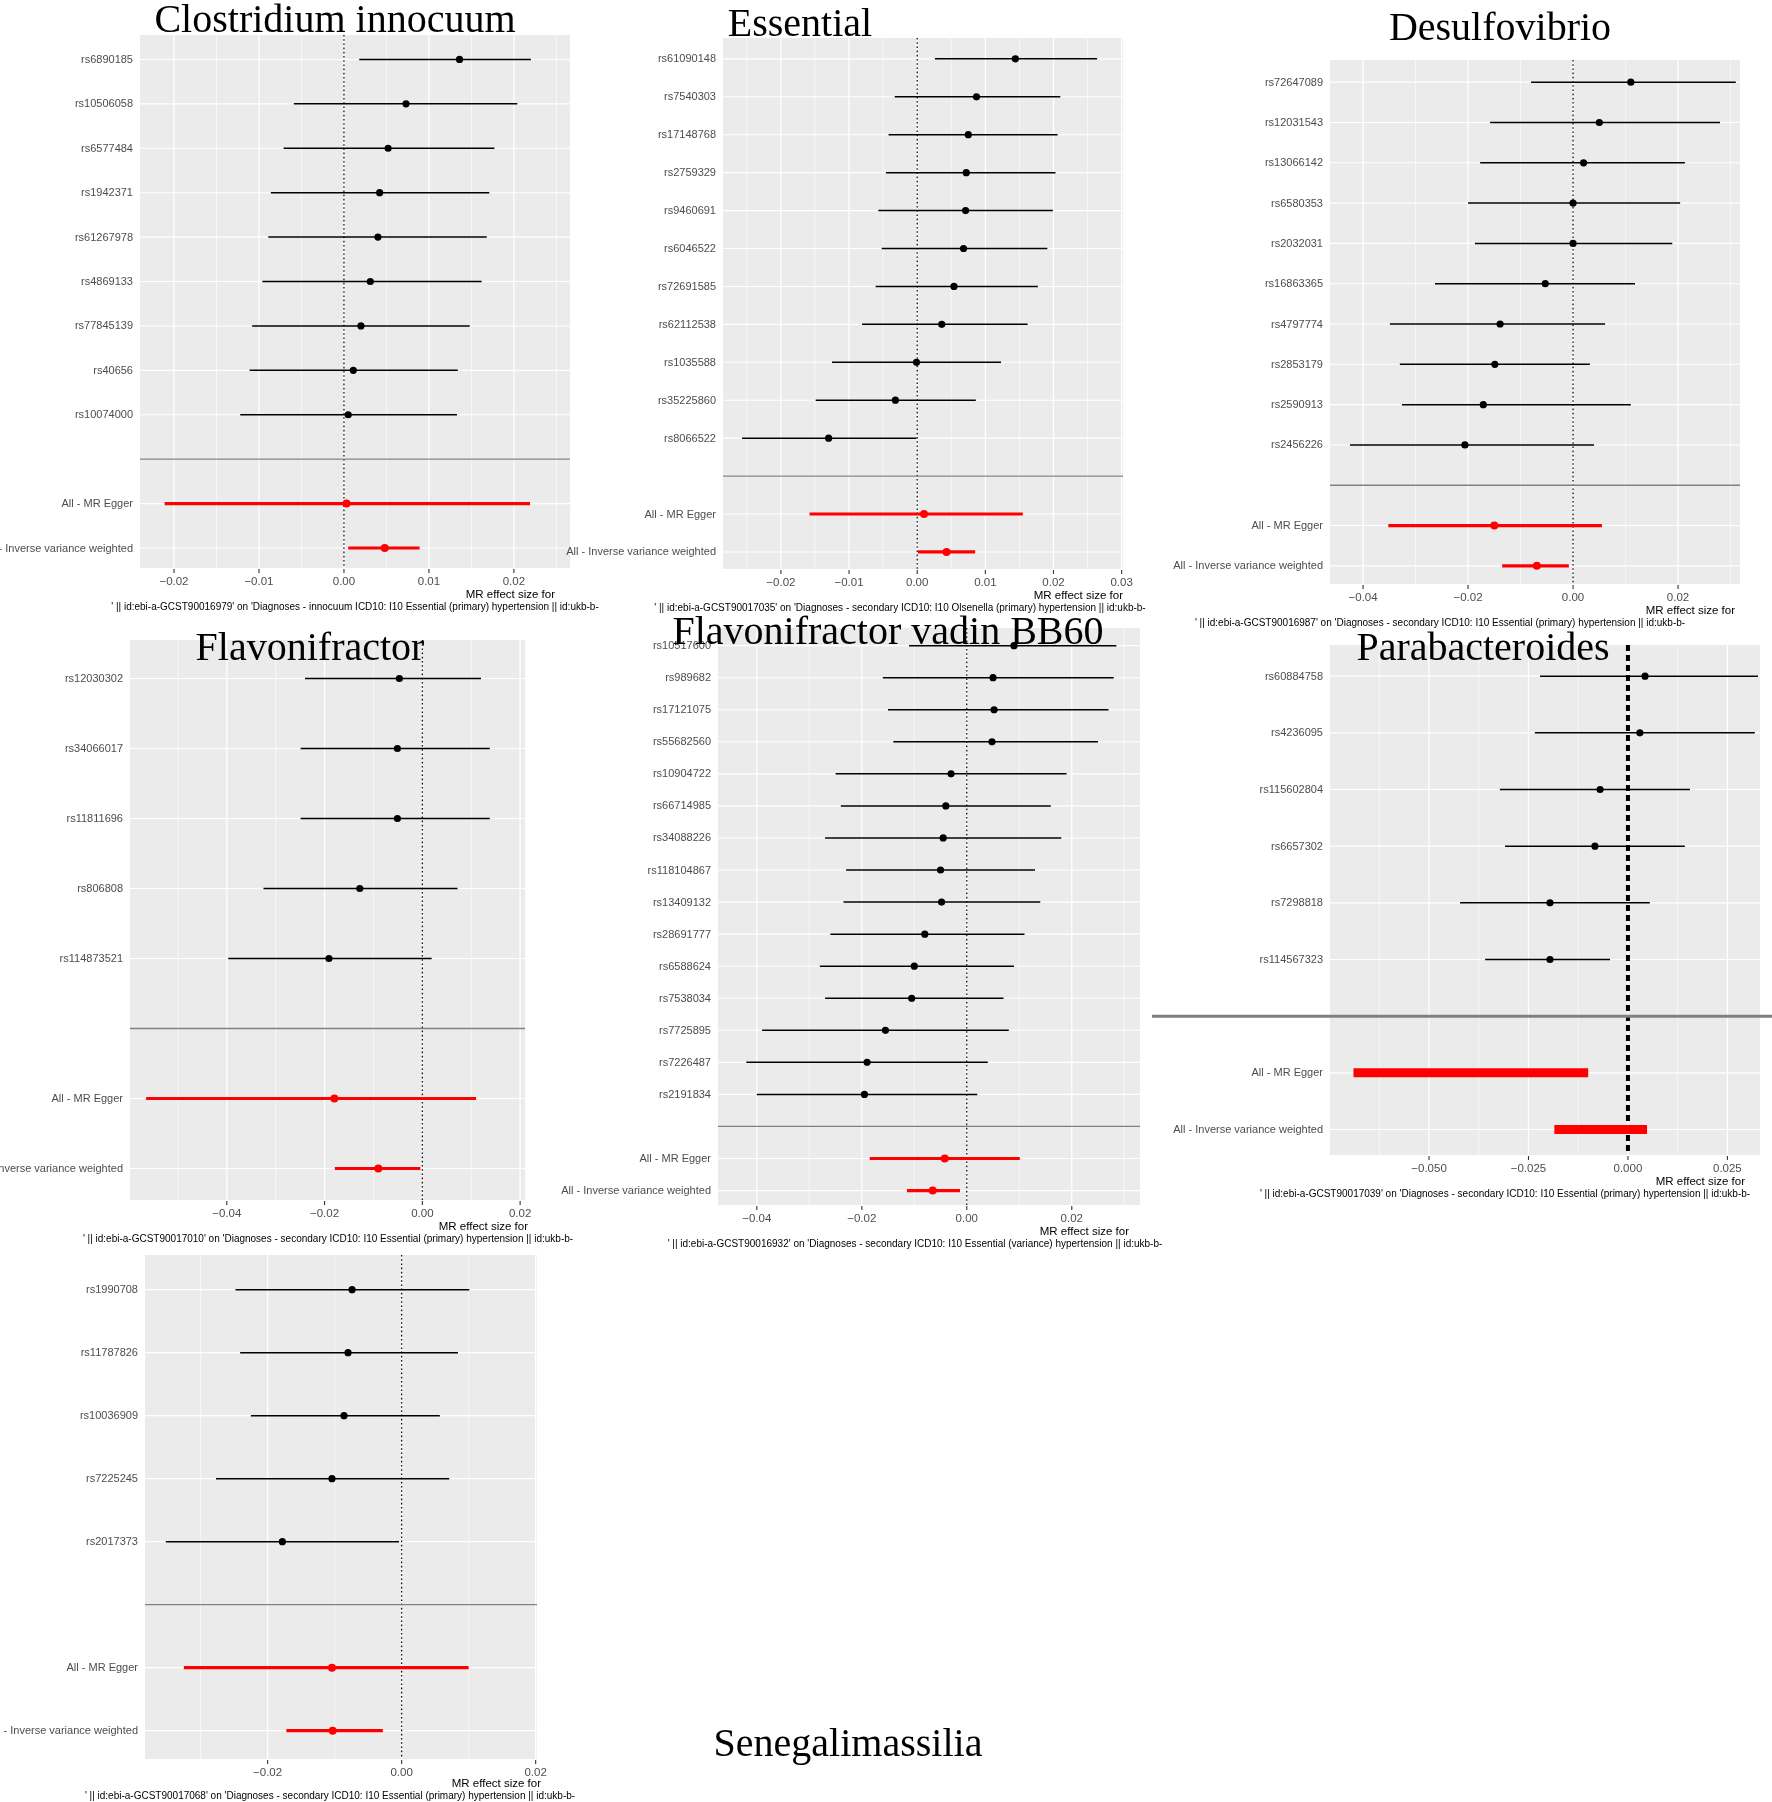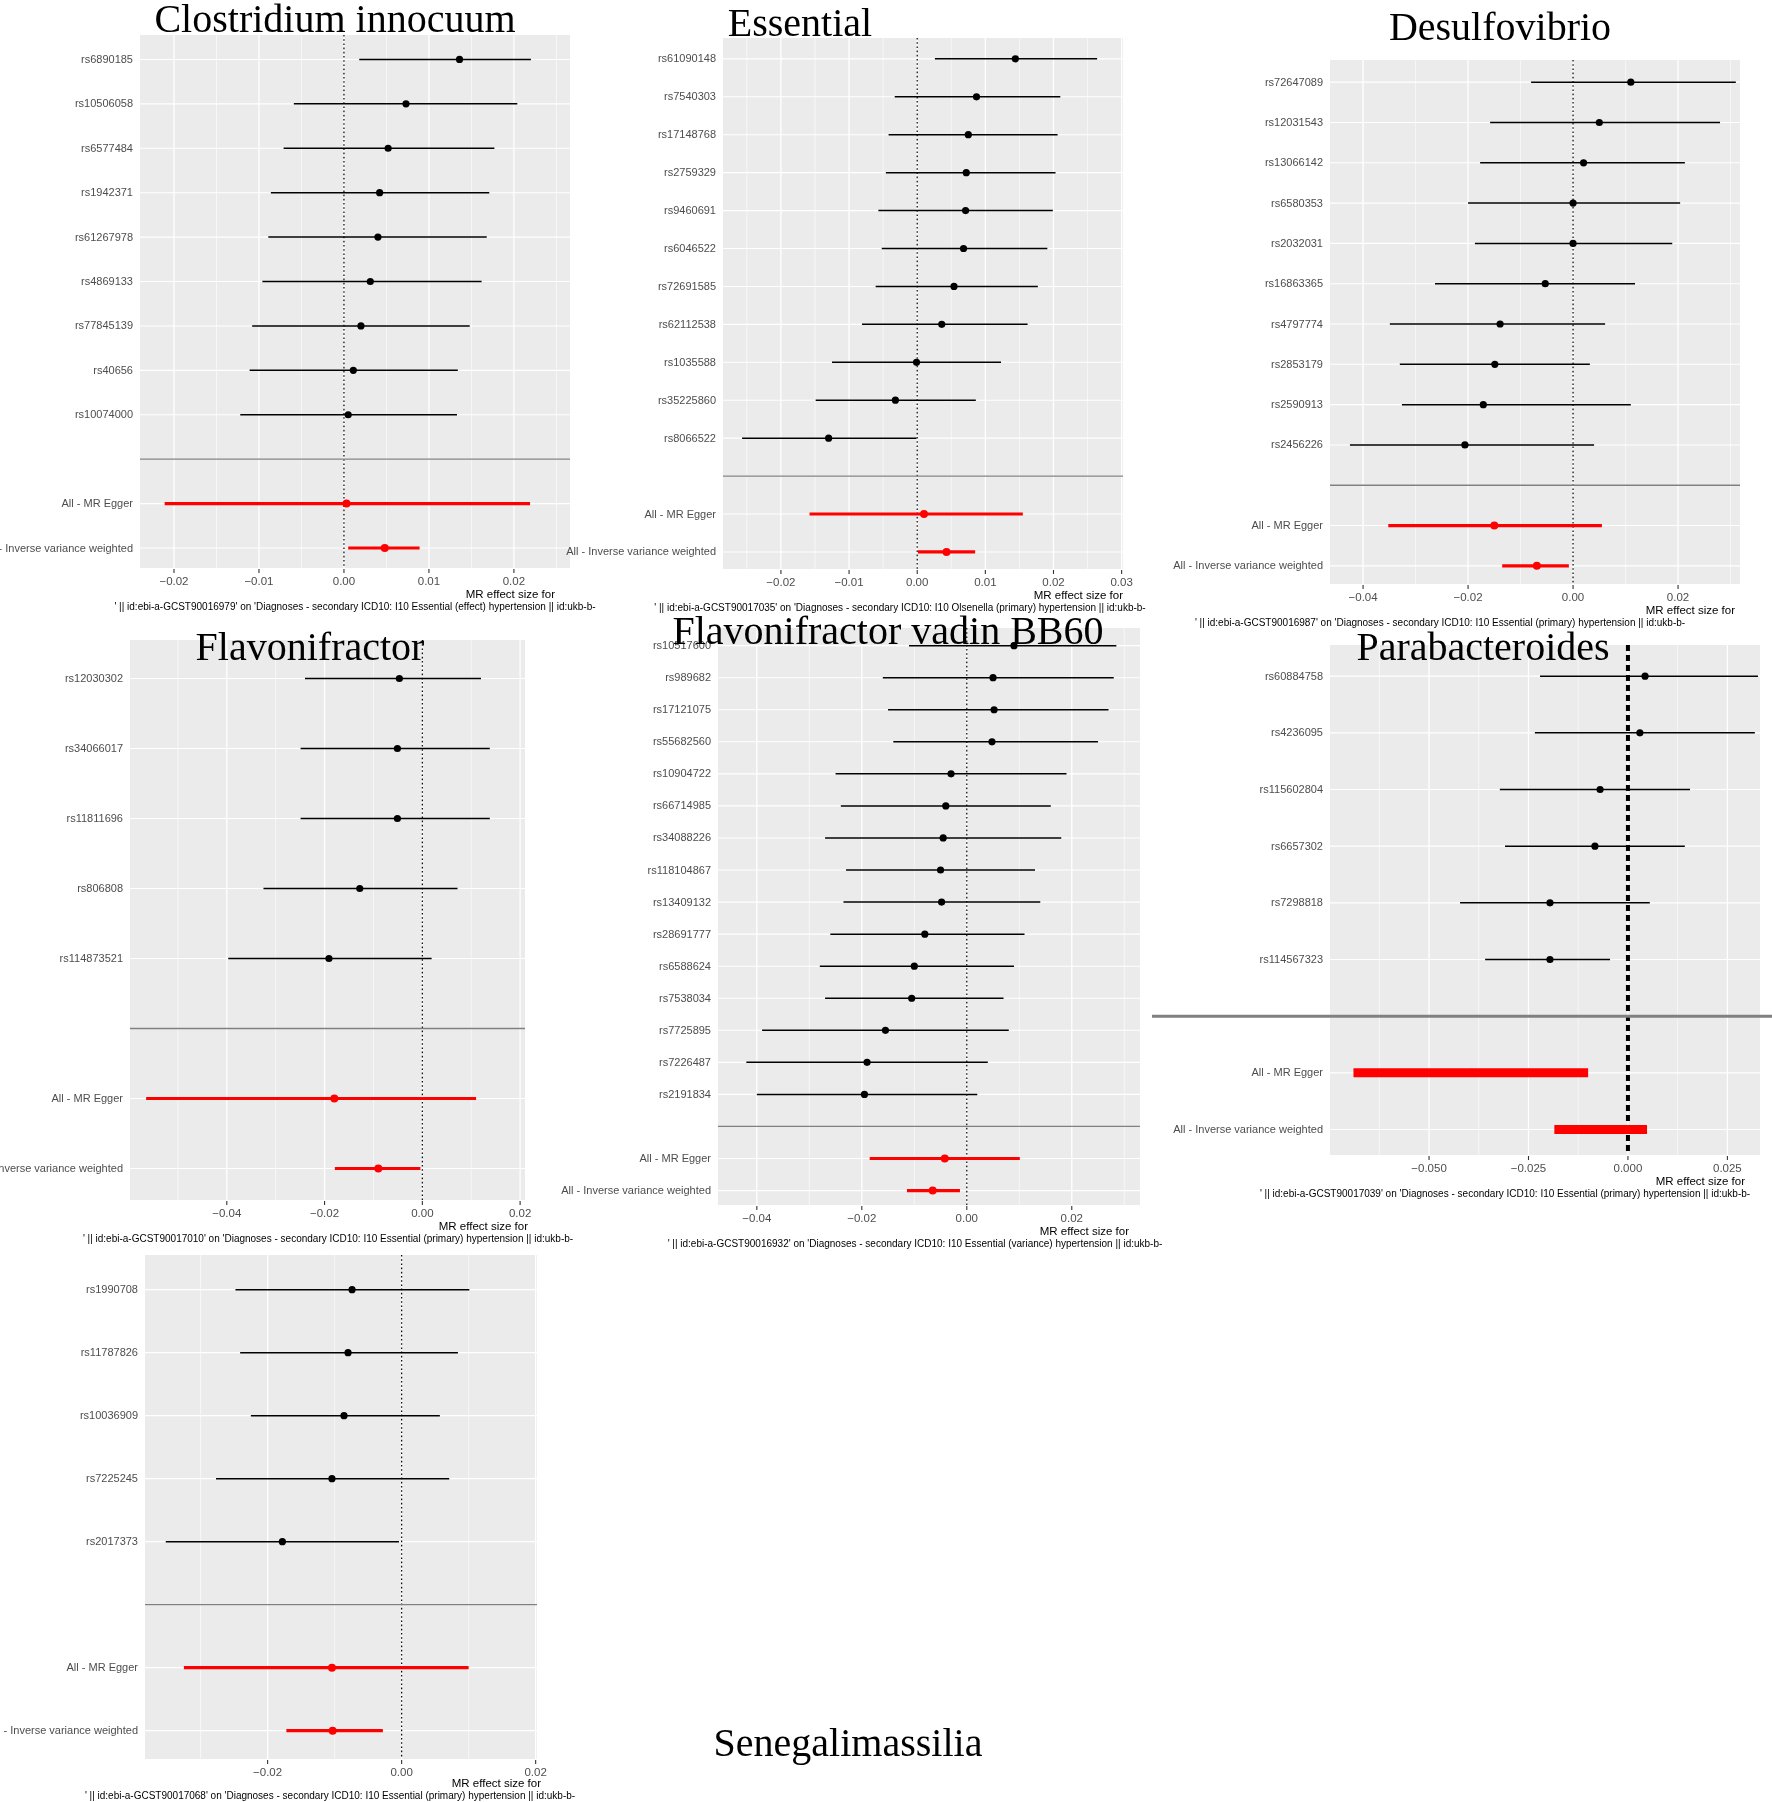--- a/index.html
+++ b/index.html
@@ -638,7 +638,7 @@
 <div class="title left" style="left:498px;top:1720px;width:700px">Senegalimassilia</div>
 
 <div class="cap1" style="left:155px;top:588px;width:400px">MR effect size for</div>
-<div class="cap2" style="left:5px;top:601px;width:700px">' || id:ebi-a-GCST90016979' on 'Diagnoses - secondary ICD10: I10 Essential (effect) hypertension || id:ukb-b-</div>
+<div class="cap2" style="left:5px;top:601px;width:700px">' || id:ebi-a-GCST90016979' on 'Diagnoses - innocuum ICD10: I10 Essential (primary) hypertension || id:ukb-b-</div>
 
 <div class="cap1" style="left:723px;top:589px;width:400px">MR effect size for</div>
 <div class="cap2" style="left:550px;top:602px;width:700px">' || id:ebi-a-GCST90017035' on 'Diagnoses - secondary ICD10: I10 Olsenella (primary) hypertension || id:ukb-b-</div>

